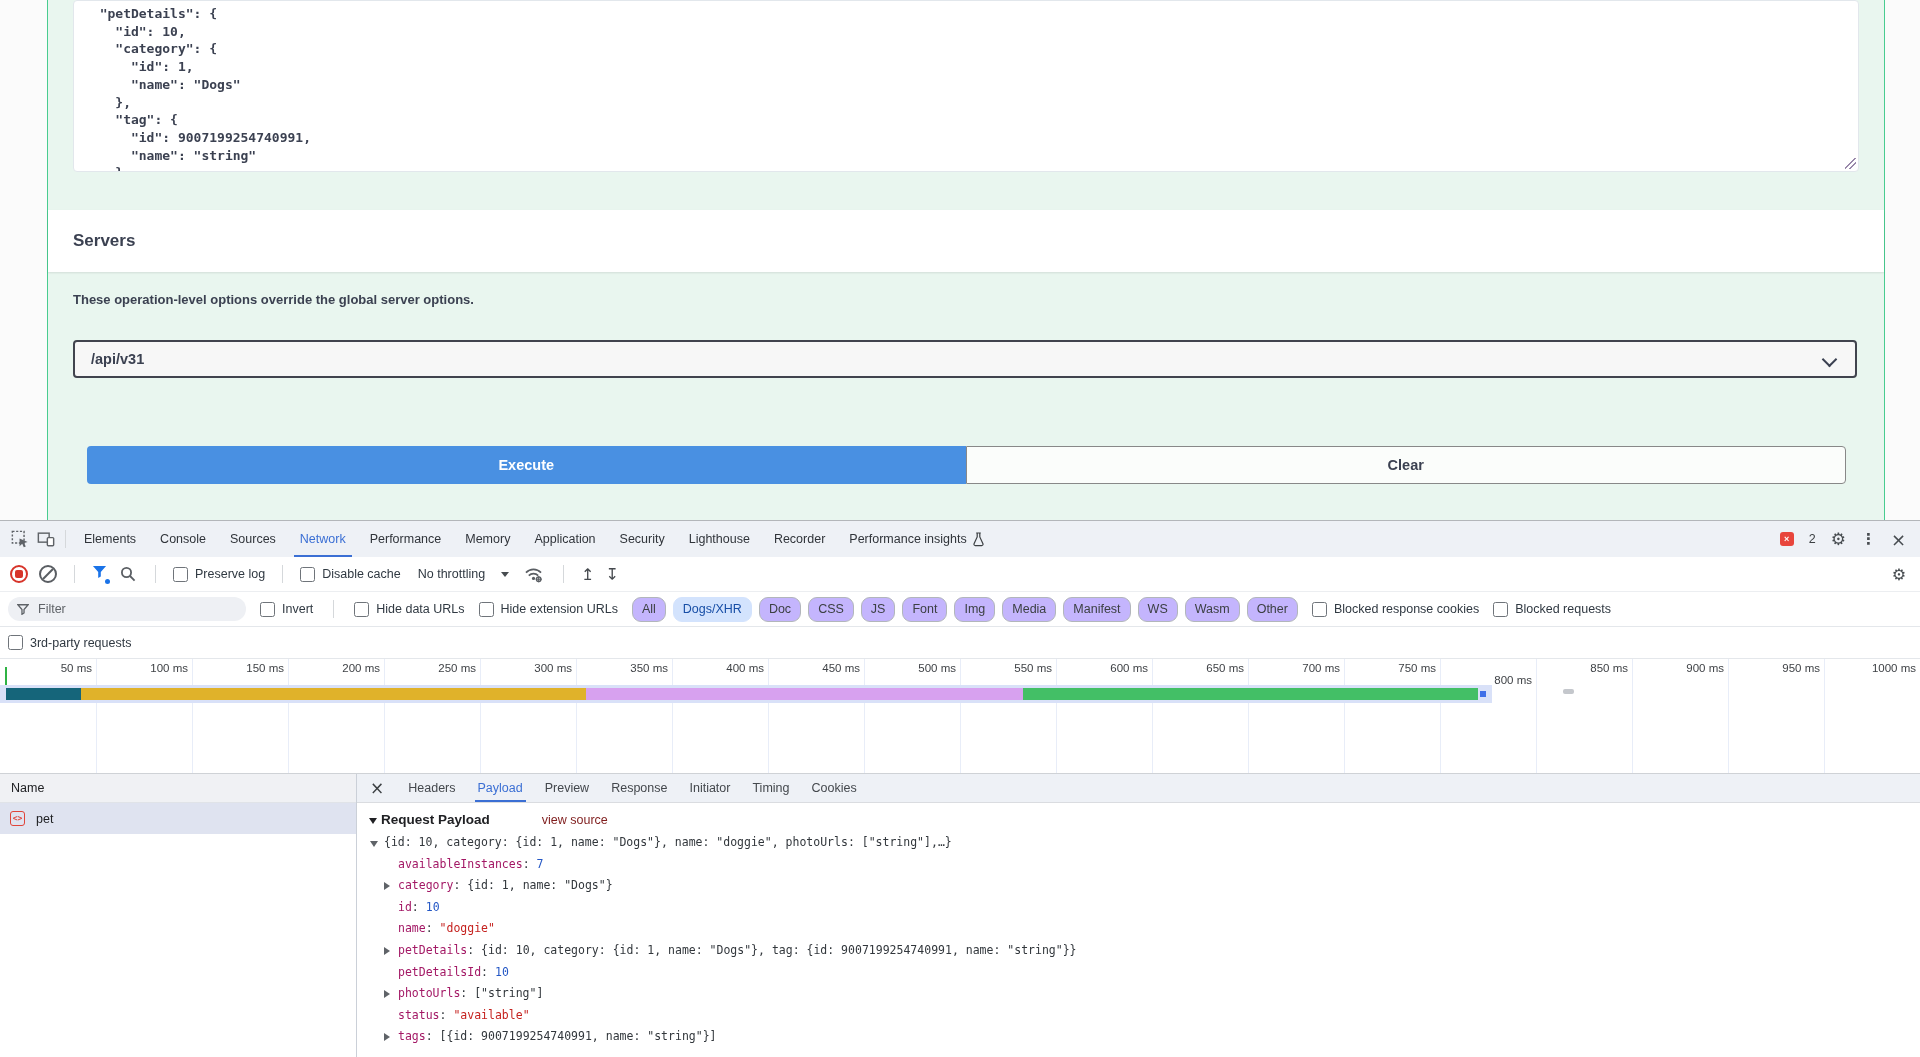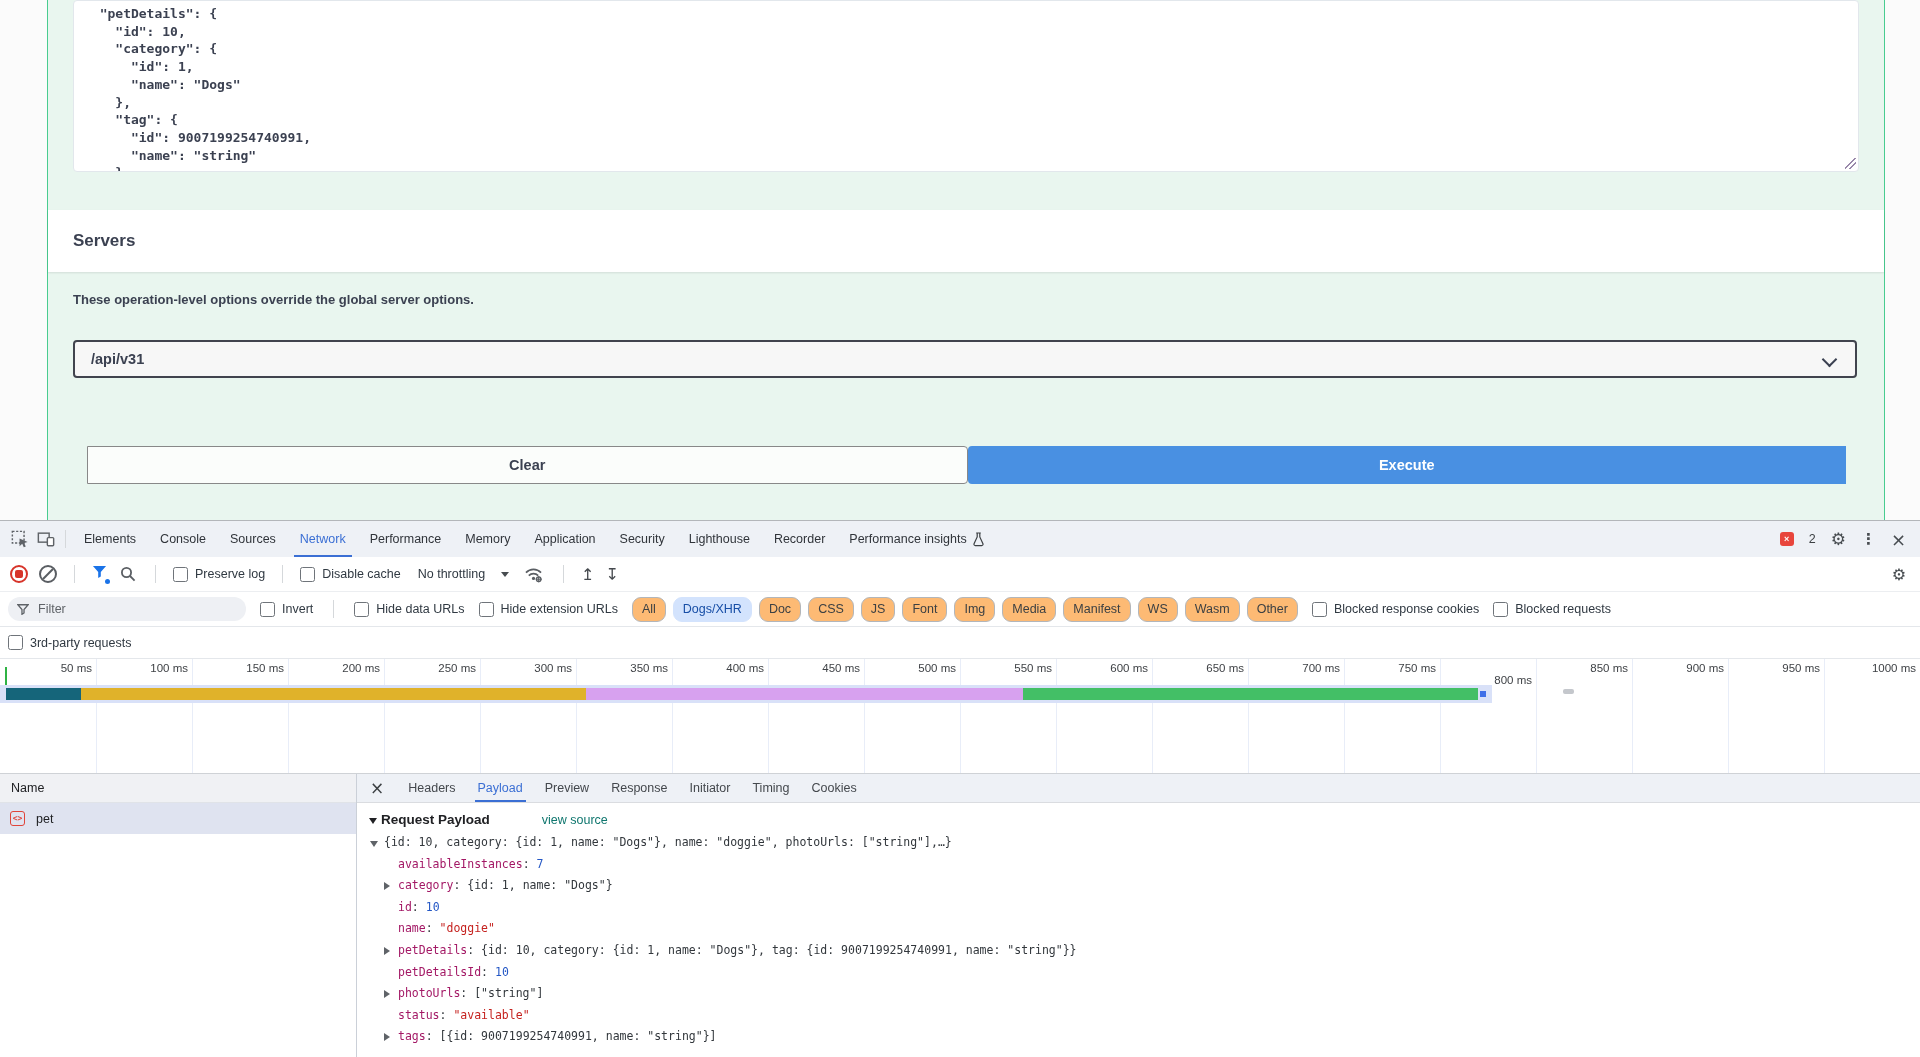--- a/index.html
+++ b/index.html
@@ -145,8 +145,8 @@
       <span id="select-chevron"></span>
     </div>
     <div id="btn-row">
+      <button id="execute-btn">Execute</button>
       <button id="clear-btn">Clear</button>
-      <button id="execute-btn">Execute</button>
     </div>
   </div>
 </div>

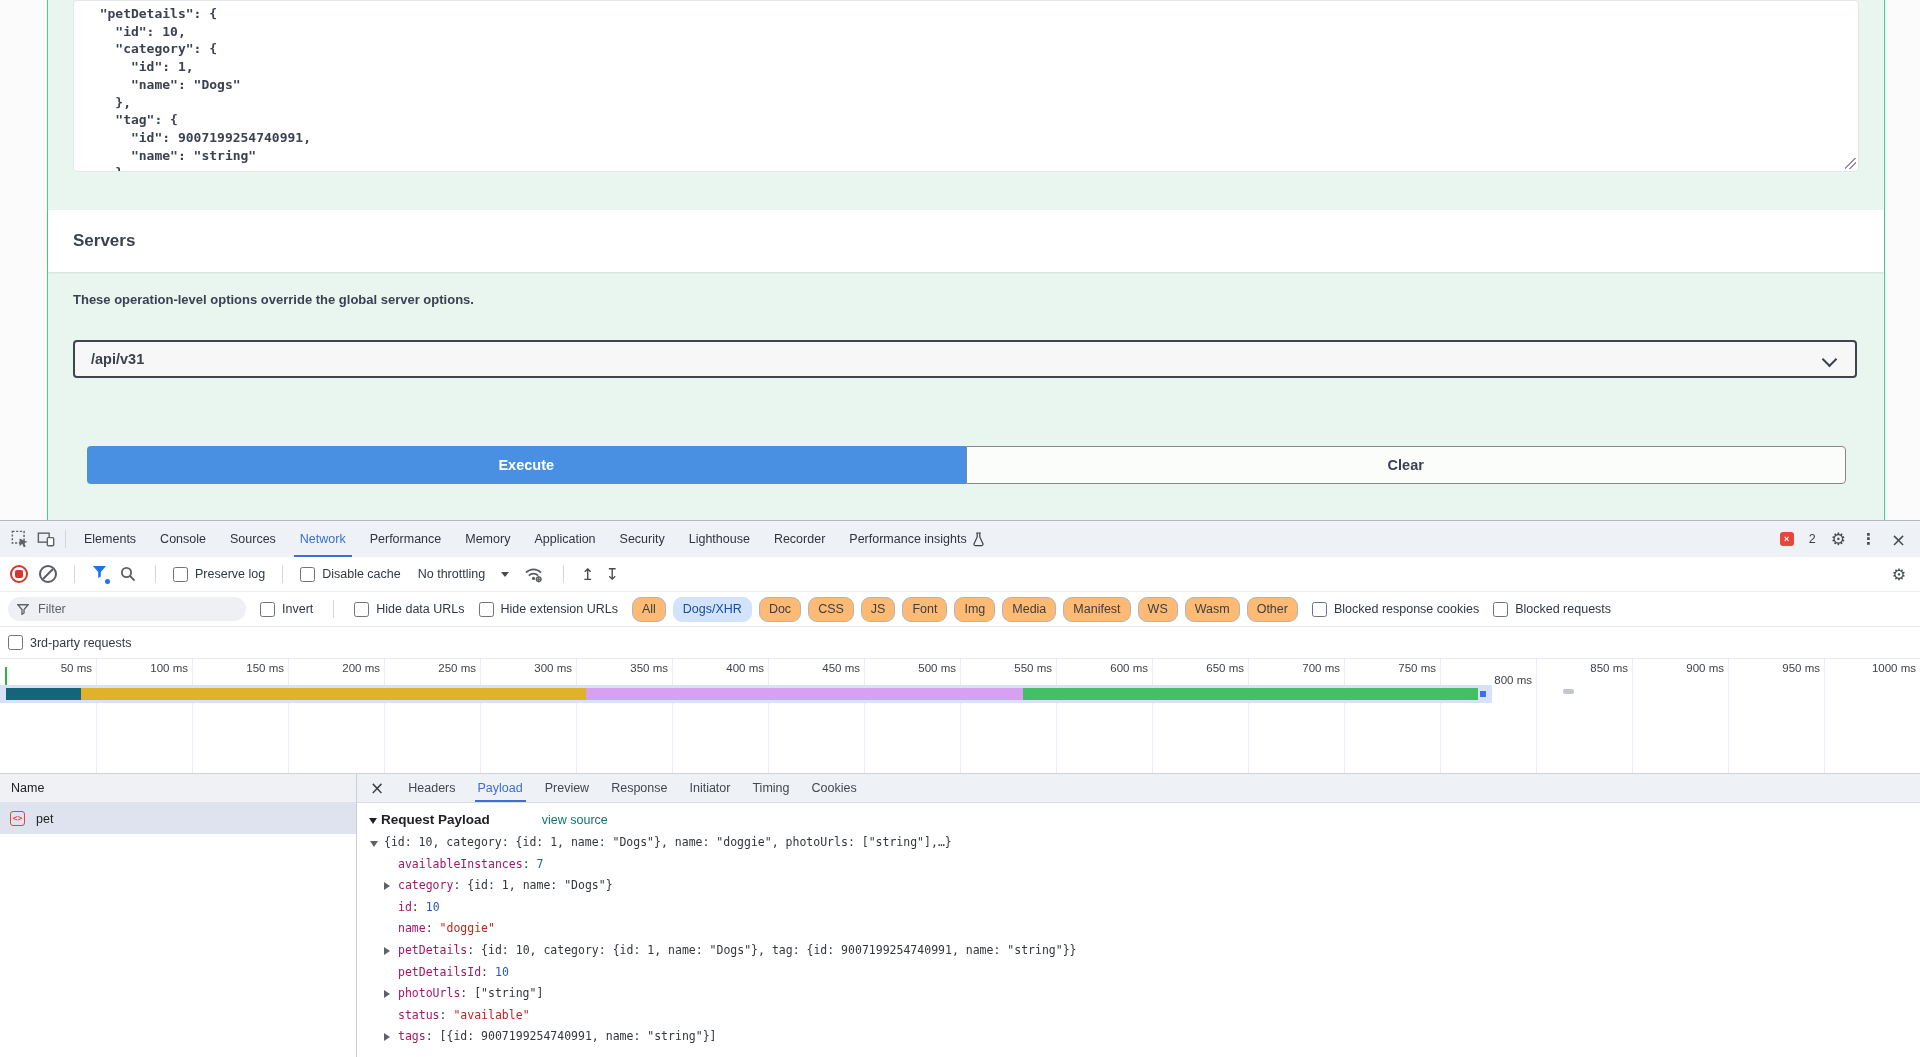--- a/index.html
+++ b/index.html
@@ -71,7 +71,7 @@
                 font-family:inherit;}
   #filter-input::placeholder{color:#5f6368;}
   .pill{height:23px;display:flex;align-items:center;padding:0 9px;border:1px solid #b2b6bb;border-radius:9px;
-        font-size:12.5px;color:#3c4043;background:#fdba74;cursor:pointer;white-space:nowrap;}
+        font-size:12.5px;color:#3c4043;background:#c4b5fd;cursor:pointer;white-space:nowrap;}
   .pill.active{background:#d3e3fd;border-color:#d3e3fd;color:#174ea6;}
   #type-pills{display:flex;gap:7px;align-items:center;}
 

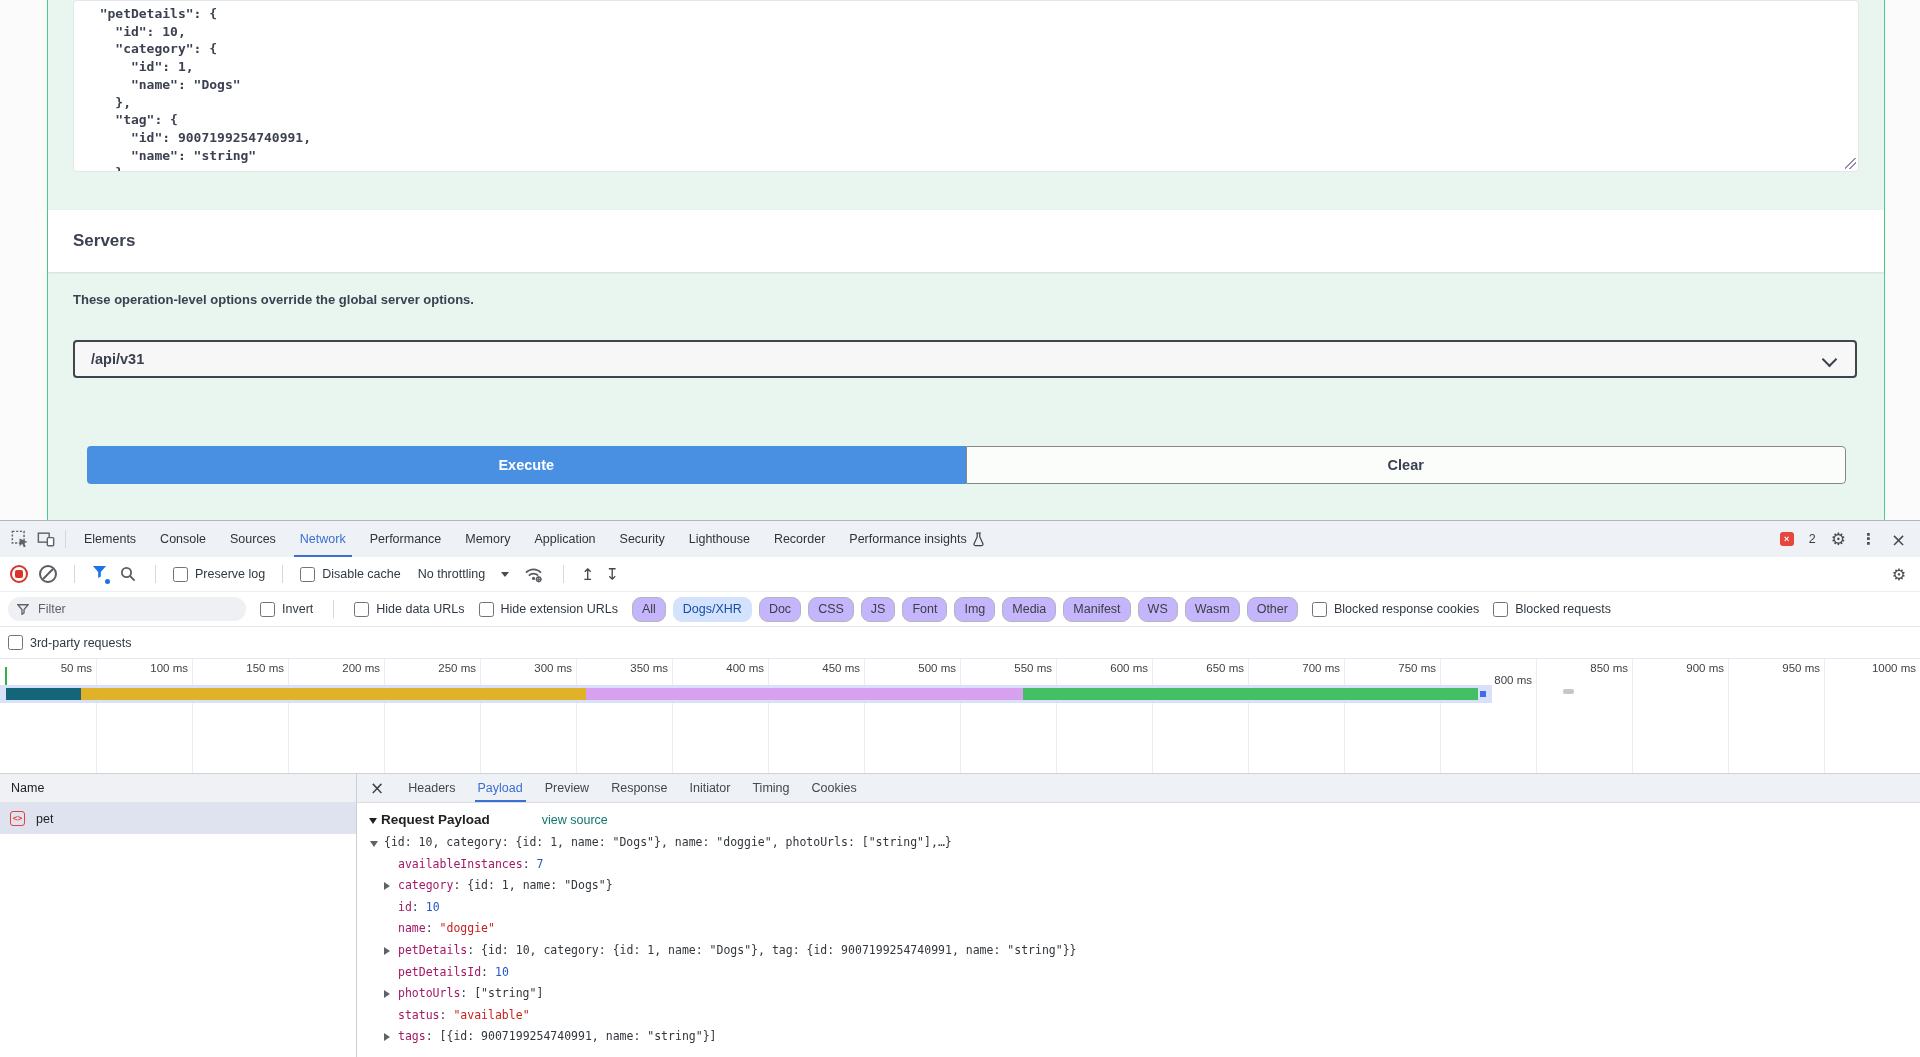--- a/index.html
+++ b/index.html
@@ -106,7 +106,7 @@
   #payload-body{flex:1;overflow:hidden;position:relative;padding-top:9px;}
   #payload-title-row{display:flex;align-items:center;padding-left:12px;gap:52px;}
   #payload-title{display:flex;align-items:center;gap:4px;font-size:13.5px;font-weight:bold;color:#202124;cursor:pointer;}
-  #view-source{font-size:12.5px;color:#0f766e;cursor:pointer;}
+  #view-source{font-size:12.5px;color:#7f1d1d;cursor:pointer;}
   #payload-tree{margin-top:5px;font-family:"DejaVu Sans Mono",monospace;font-size:11.5px;color:#32373c;}
   .tree-row{position:relative;height:21.6px;line-height:21.6px;padding-left:41px;white-space:nowrap;}
   .tree-row.root{padding-left:27px;}

